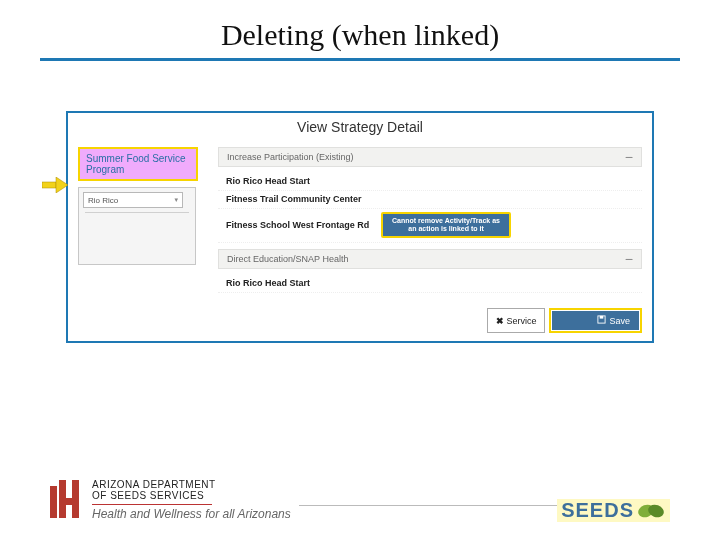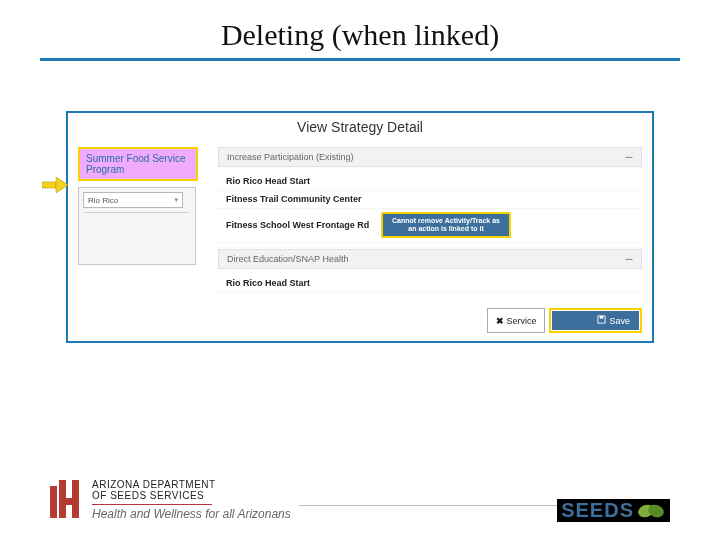--- a/index.html
+++ b/index.html
@@ -183,7 +183,7 @@
   .seeds {
     position: relative;
     z-index: 2;
-    background: #000000;
+    background: #fef9c3;
     padding: 0 4px;
     display: flex;
     align-items: center;

